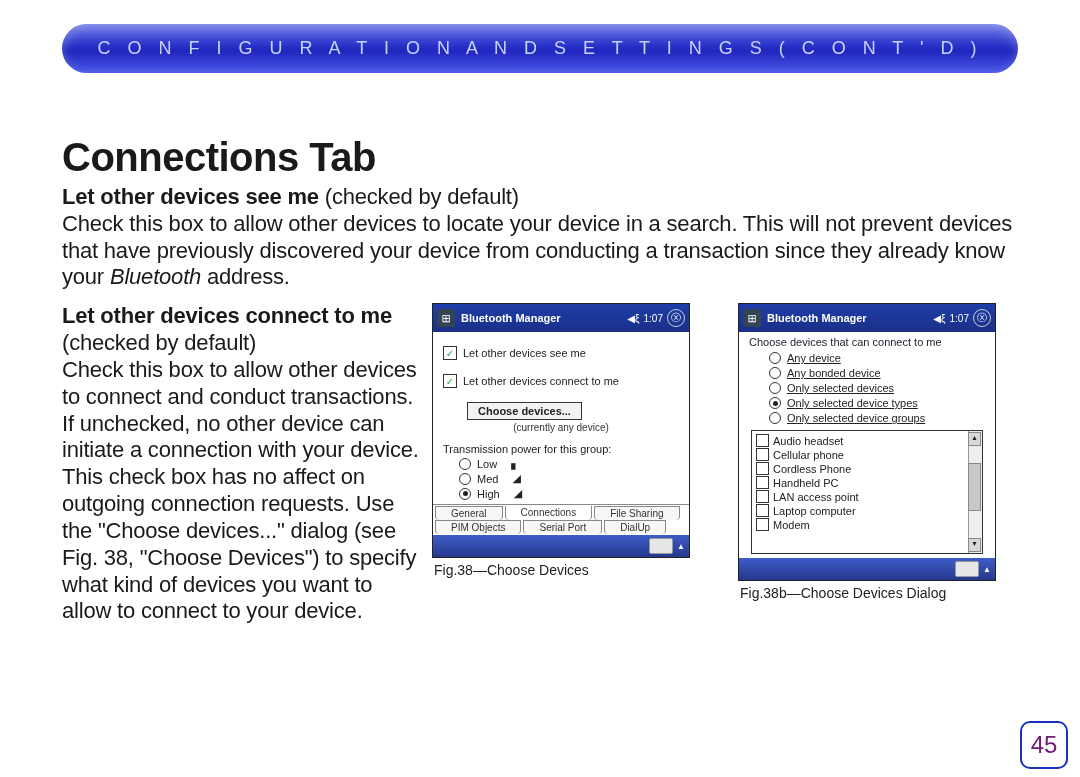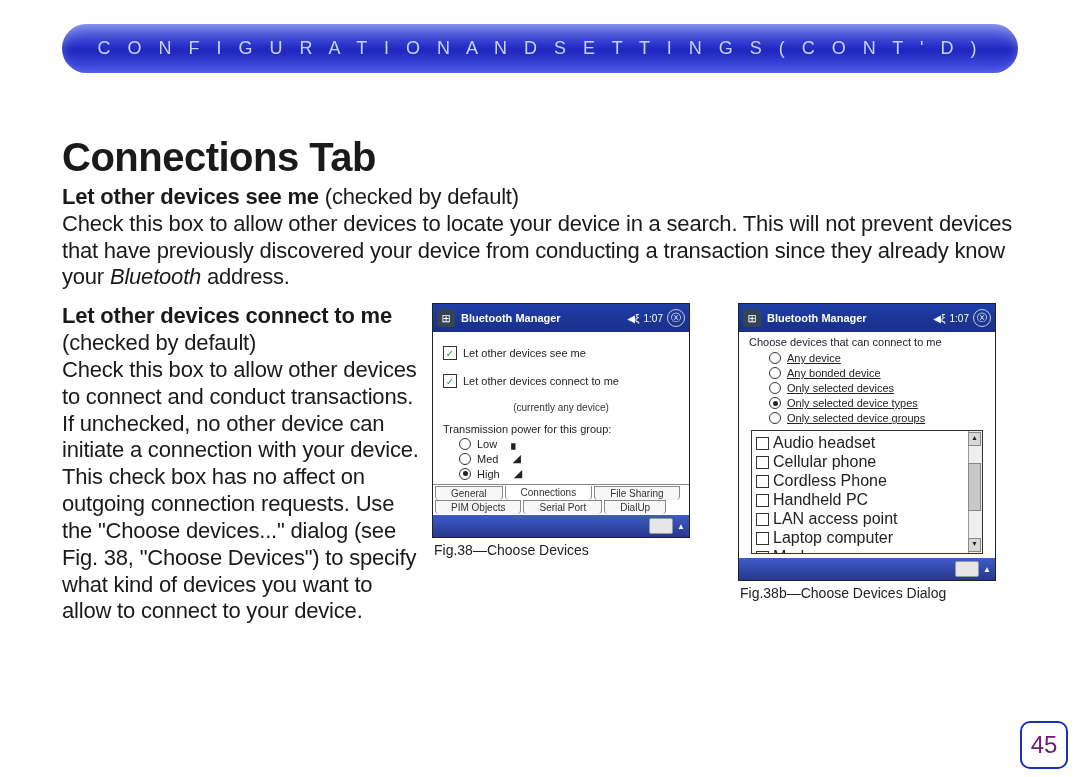--- a/index.html
+++ b/index.html
@@ -238,6 +238,9 @@
               <span class="cb">✓</span>
               <span>Let other devices connect to me</span>
             </div>
+            <div>
+              <span class="btn-choose">Choose devices...</span>
+            </div>
             <div class="currently-note">(currently any device)</div>
             <div class="power-label">Transmission power for this group:</div>
             <div class="power-options">

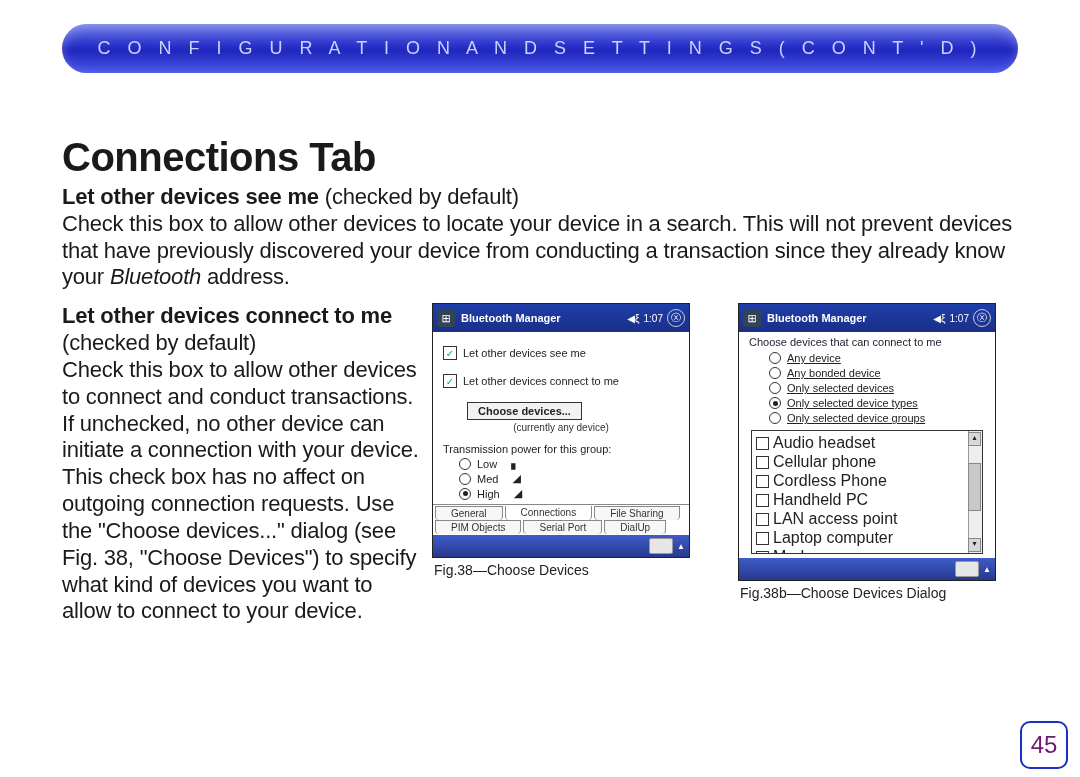--- a/index.html
+++ b/index.html
@@ -168,7 +168,7 @@
     position: relative;
   }
   .types-inner { padding: 2px 4px; }
-  .type-row { display:flex; align-items:center; gap:4px; font-size:16px; margin:1px 0; }
+  .type-row { display:flex; align-items:center; gap:4px; font-size:11px; margin:1px 0; }
   .type-cb { width:11px;height:11px;border:1px solid #333; }
   .types-list .scroll-track {
     position:absolute; right:0; top:0; bottom:0; width:13px; background:#eee; border-left:1px solid #999;

